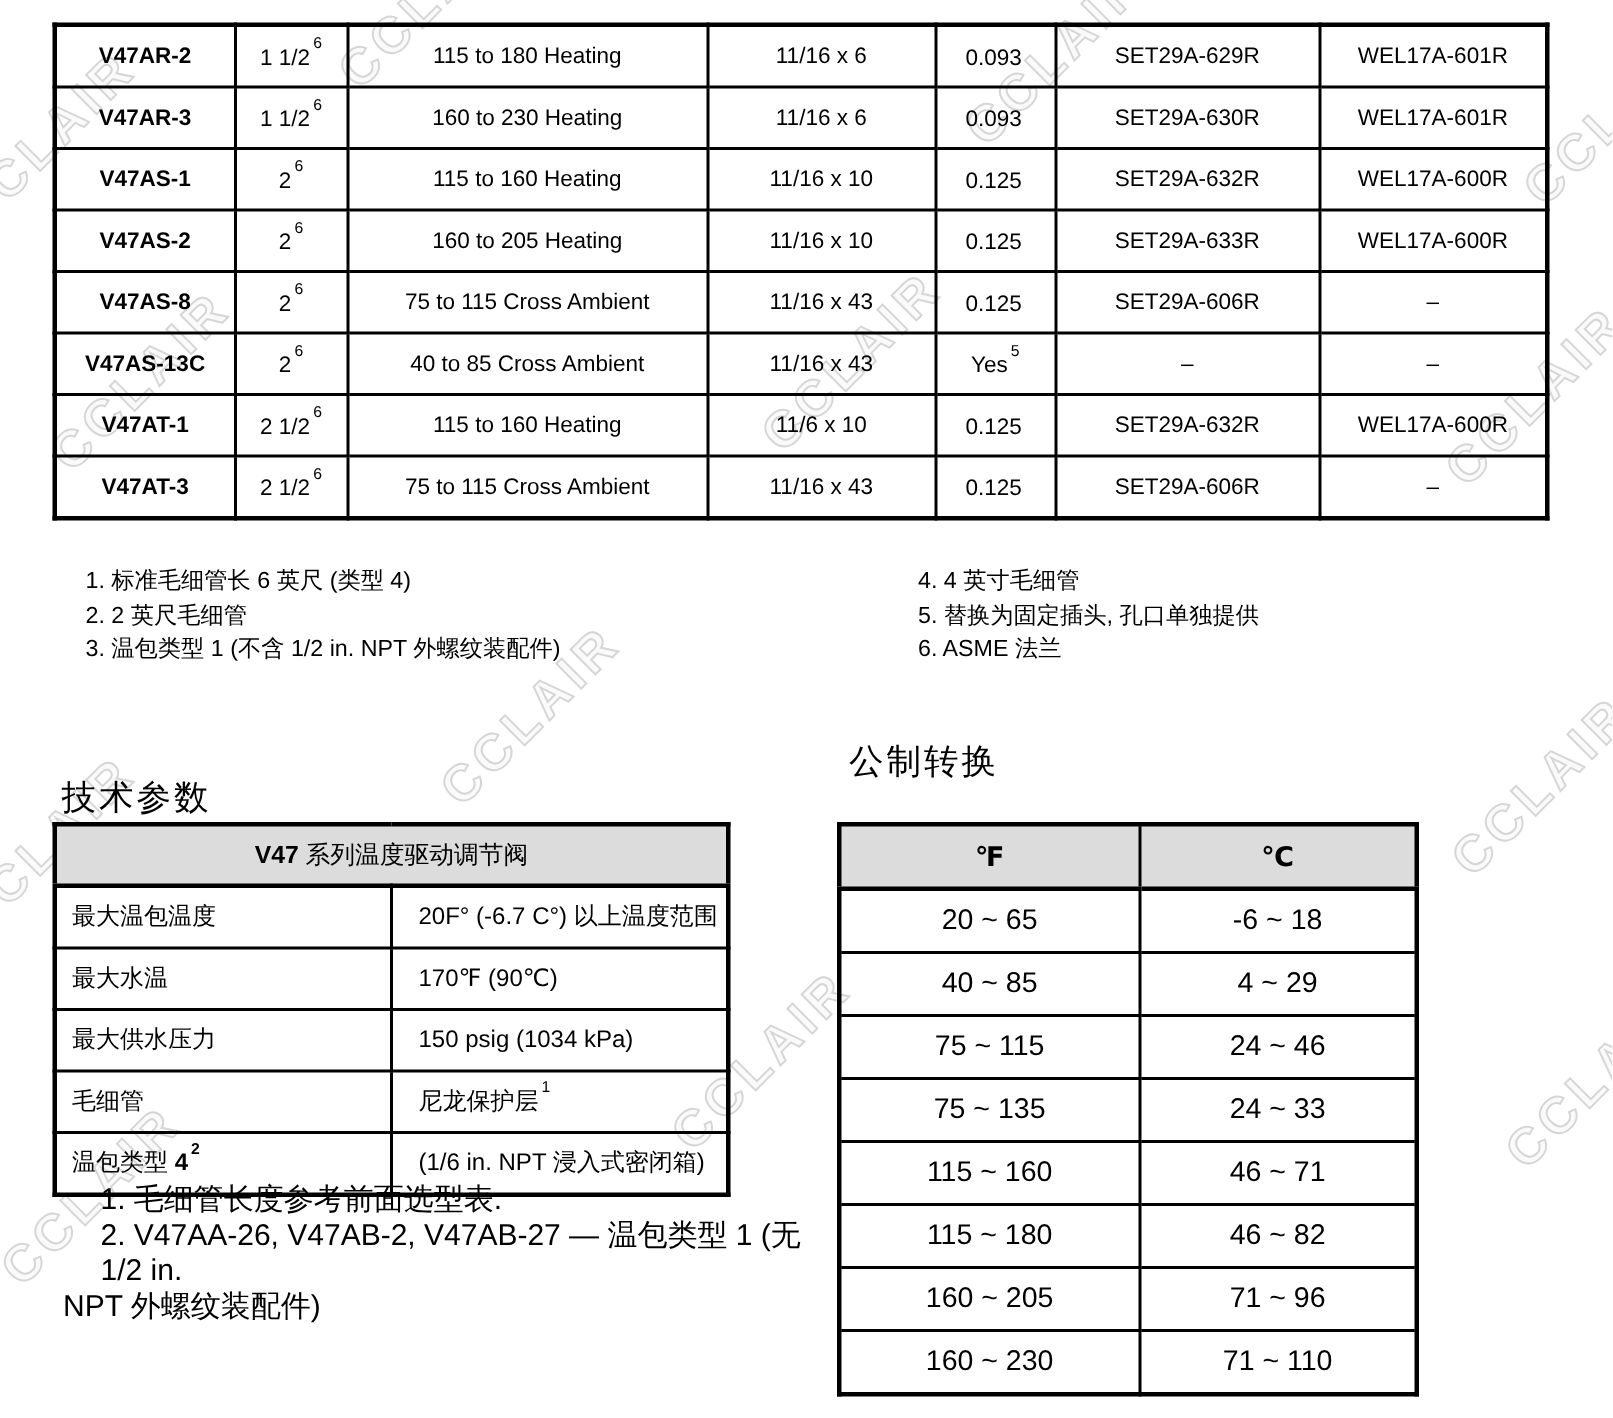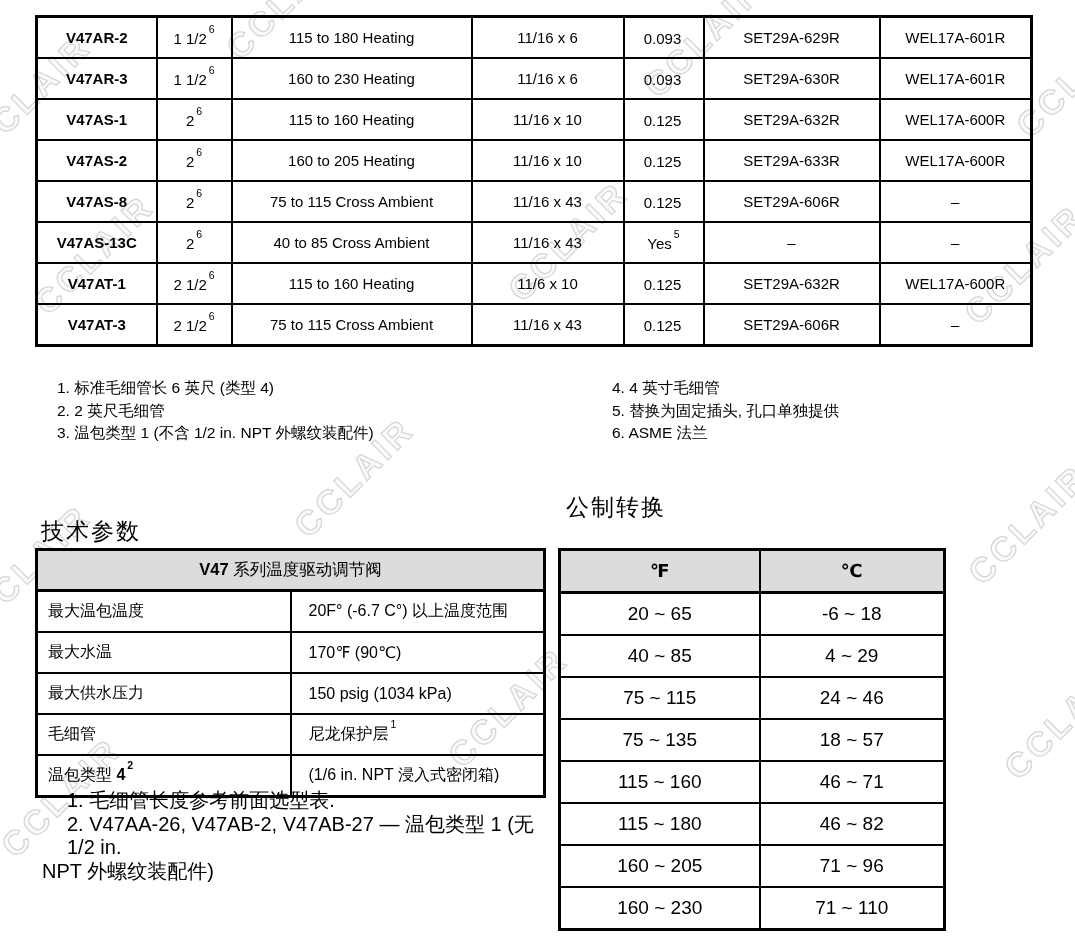--- a/index.html
+++ b/index.html
@@ -36,7 +36,7 @@
   #tech-heading{left:41px;top:516px;}
   #metric-heading{left:566px;top:492px;}
   
-  #tech-table{position:absolute;left:35px;top:548px;width:511px;border:3px solid #000;}
+  #tech-table{position:absolute;left:35px;top:548px;width:452px;border:3px solid #000;}
   #tech-table td{border:2px solid #000;vertical-align:middle;font-size:16px;}
   #tech-table td.ttl{
     height:36px;text-align:center;background:#dcdcdc;font-size:16.5px;

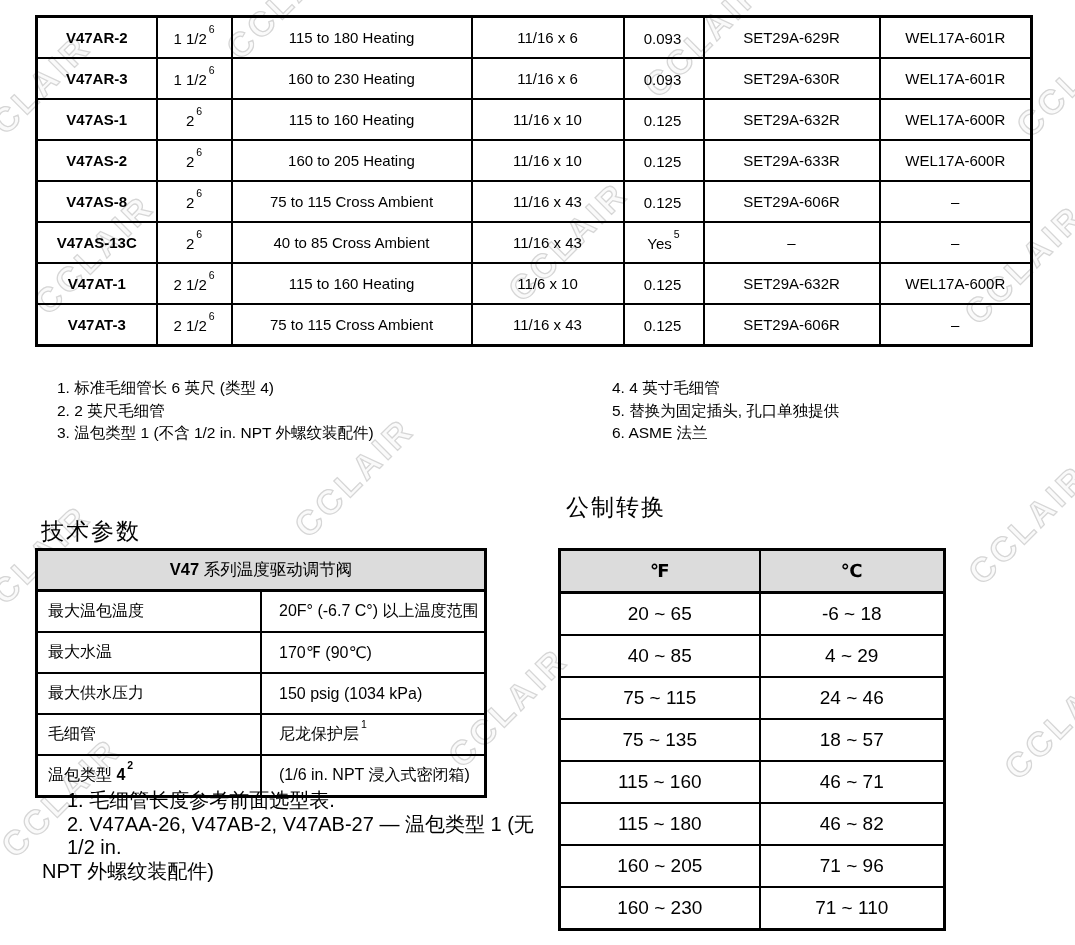--- a/index.html
+++ b/index.html
@@ -238,7 +238,7 @@
       </tr>
       <tr>
         <td>75 ~ 135</td>
-        <td>18 ~ 57</td>
+        <td>24 ~ 33</td>
       </tr>
       <tr>
         <td>115 ~ 160</td>

